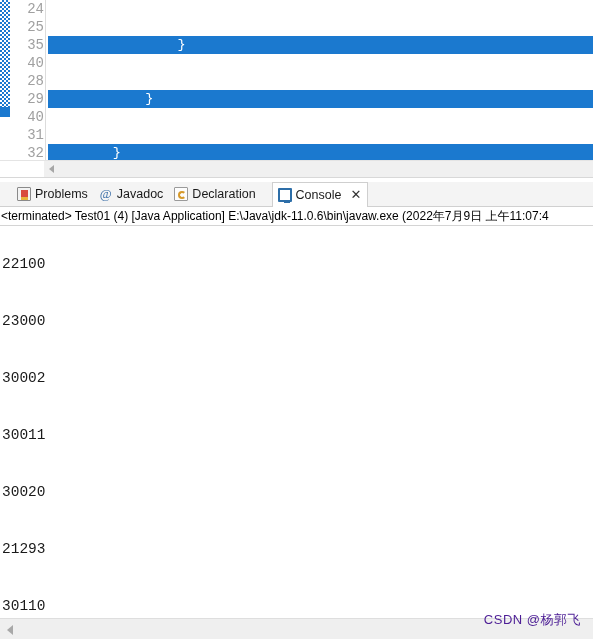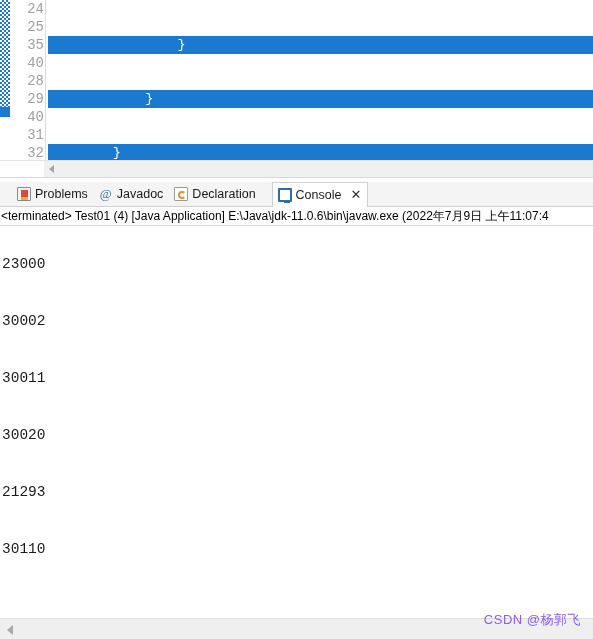--- a/index.html
+++ b/index.html
@@ -398,6 +398,7 @@
     <div class="console-sep"></div>
 
     <div class="console-out">
+      <div class="oline">22100</div>
       <div class="oline">23000</div>
       <div class="oline">30002</div>
       <div class="oline">30011</div>

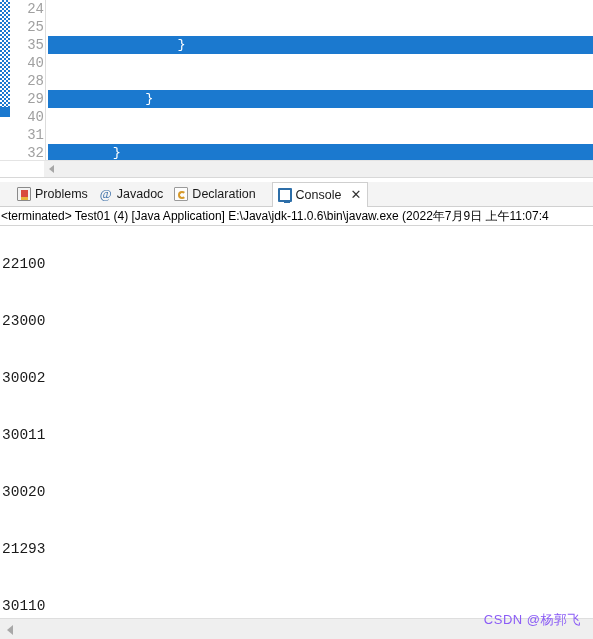--- a/index.html
+++ b/index.html
@@ -318,7 +318,7 @@
     right: 12px;
     top: 611px;
     font-size: 13px;
-    color: #8b5cf6;
+    color: #4c1d95;
     letter-spacing: 0.5px;
     white-space: nowrap;
   }

